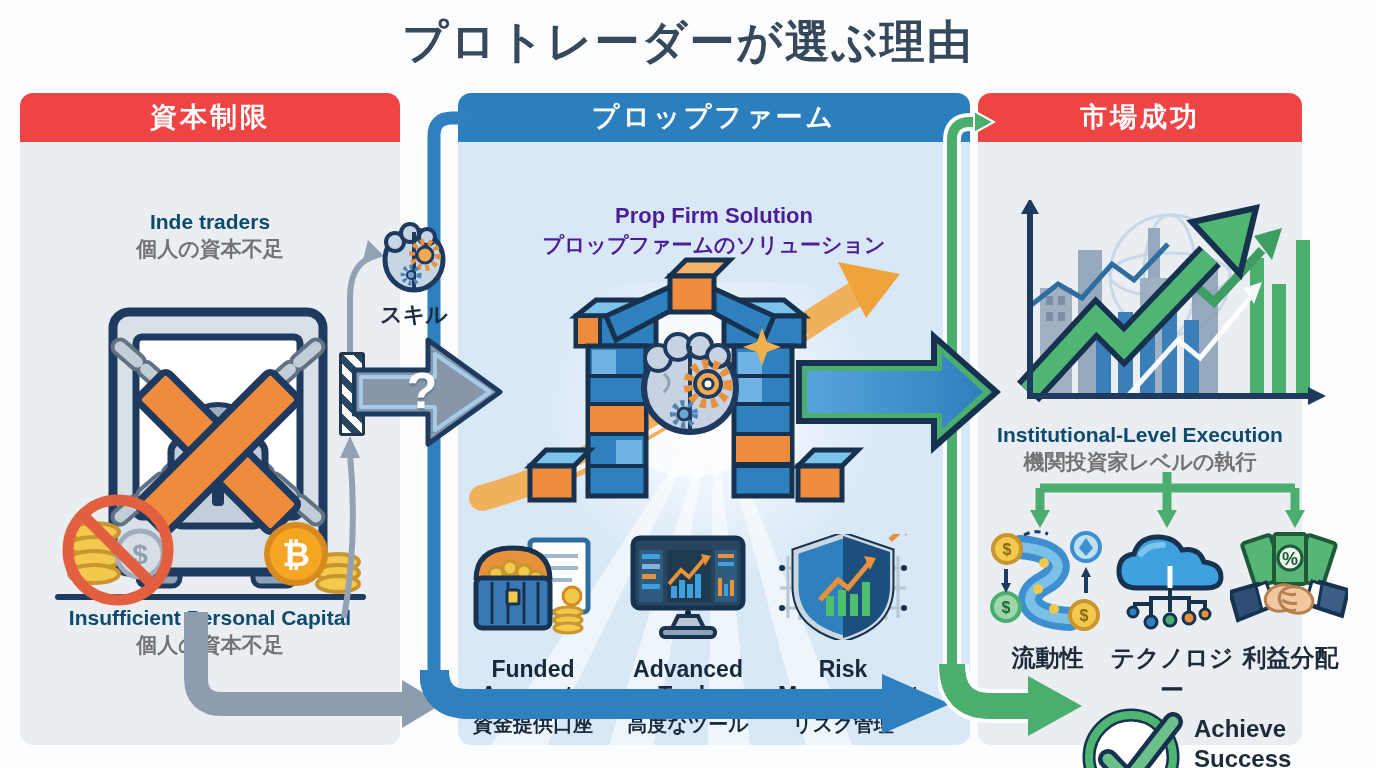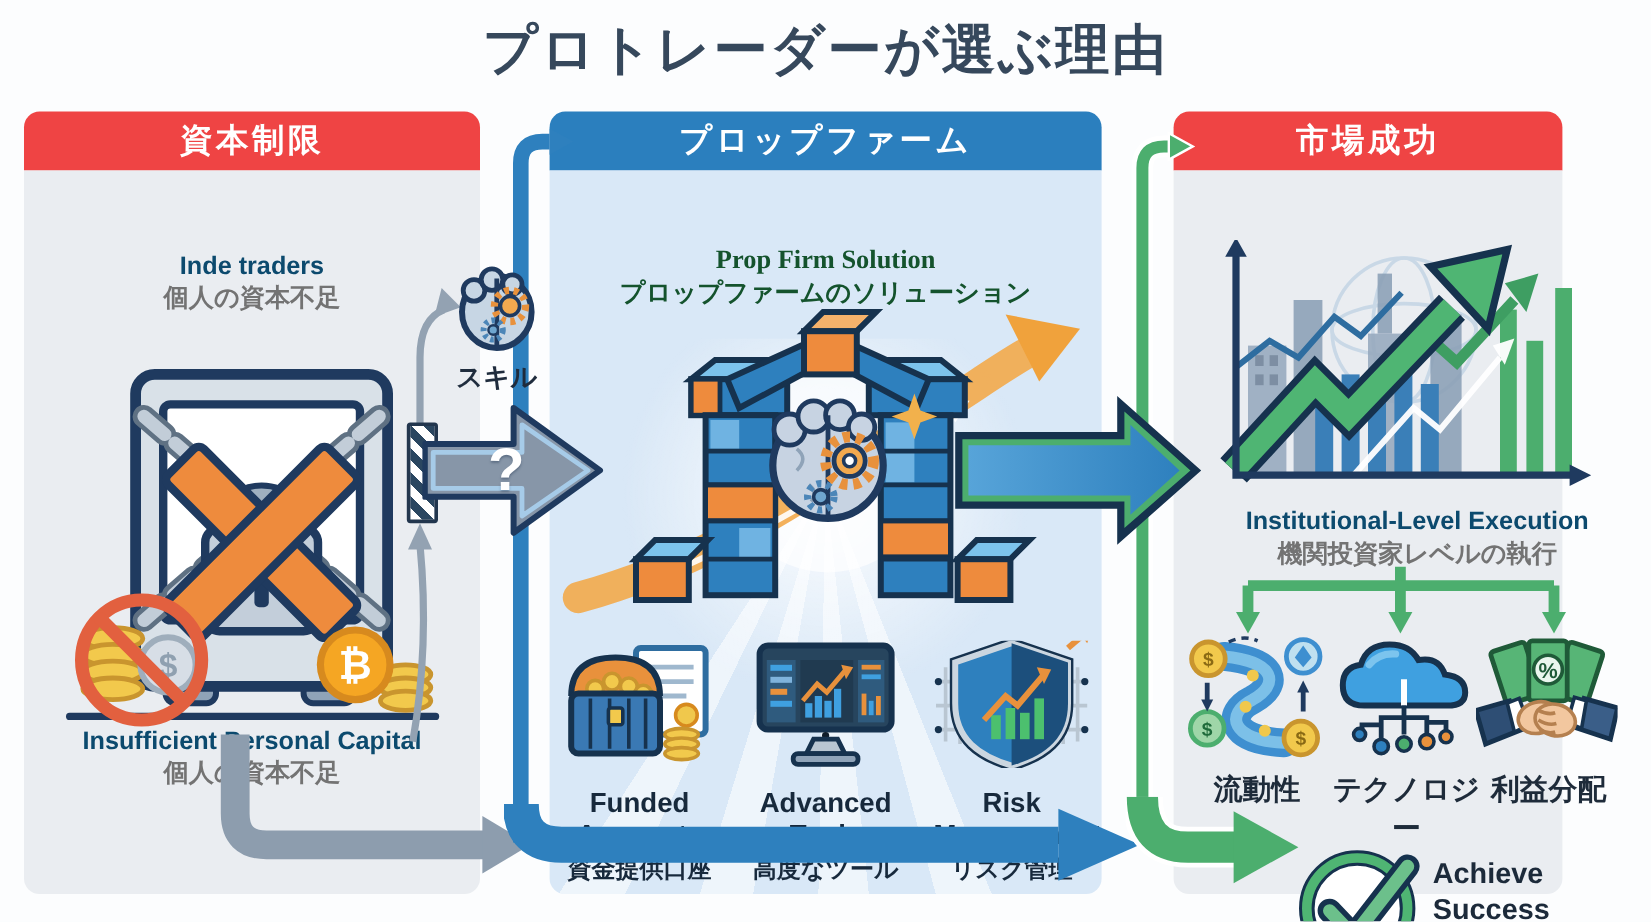--- a/index.html
+++ b/index.html
@@ -14,7 +14,7 @@
       color:#fff;font-size:27px;font-weight:bold;letter-spacing:3px;border-radius:13px 13px 0 0;}
   .pb{position:absolute;top:49px;left:0;right:0;bottom:0;border-radius:0 0 13px 13px;}
   #p-left{left:20px;width:380px;}
-  #p-mid{left:458px;width:460px;}
+  #p-mid{left:458px;width:512px;}
   #p-right{left:978px;width:324px;}
   #p-left .ph,#p-right .ph{background:#ef4444;}
   #p-mid .ph{background:#2b7fbe;}

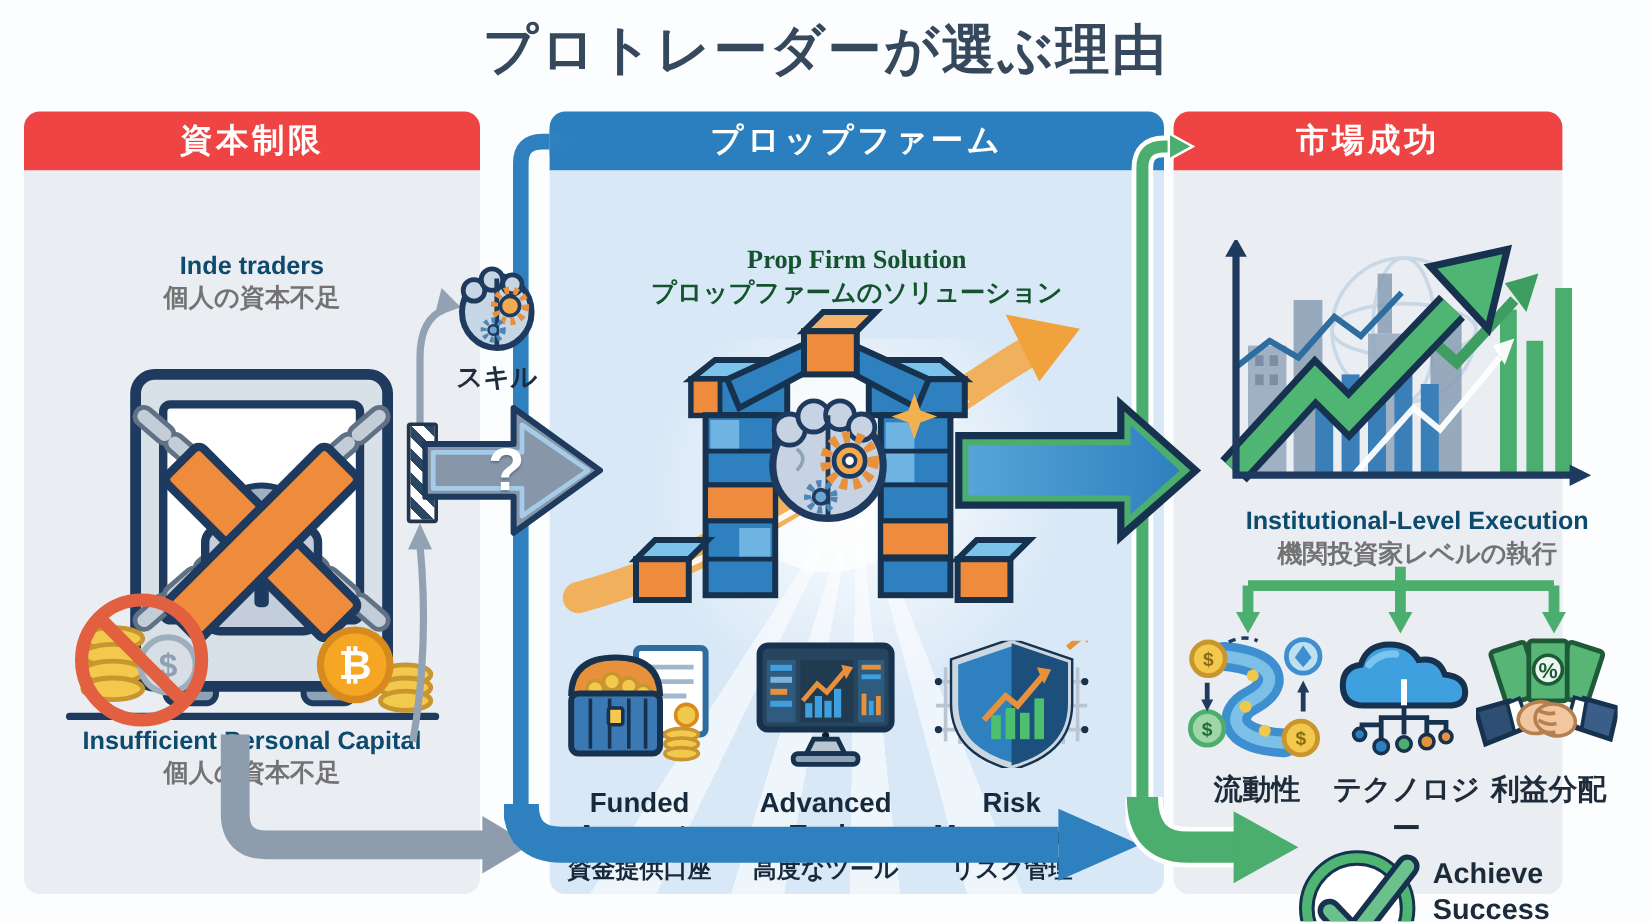--- a/index.html
+++ b/index.html
@@ -32,7 +32,7 @@
   #lp-intro{top:66px;left:0;width:100%;font-size:21px;line-height:1.3;}
   #lp-cap{top:462px;left:0;width:100%;font-size:21px;line-height:1.3;}
   #mp-sub{top:60px;left:0;width:100%;font-size:22px;line-height:1.3;}
-  #mp-sub div{color:#14532d;font-weight:bold;font-family:Liberation Serif, serif;}
+  #mp-sub div{color:#4c1d95;font-weight:bold;}
   #mp-sub .ja{font-size:21px;}
   .feat{position:absolute;top:392px;text-align:center;}
   .feat .icon{height:106px;}

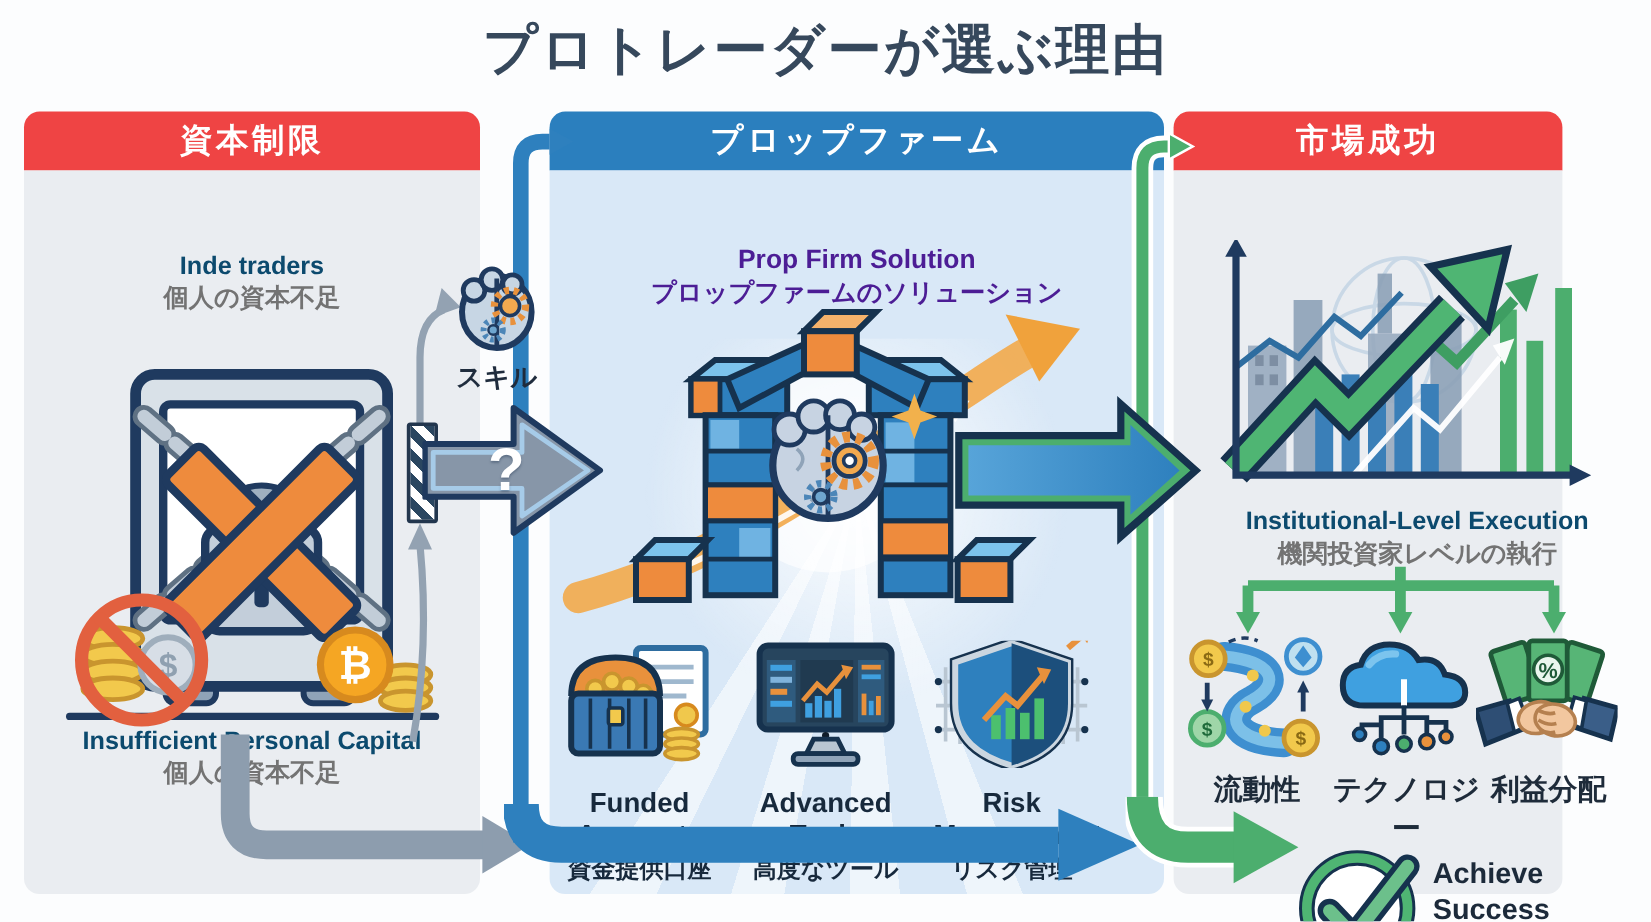--- a/index.html
+++ b/index.html
@@ -38,7 +38,7 @@
   .feat .icon{height:106px;}
   .feat .en{font-size:23px;font-weight:bold;color:#17293c;line-height:1.15;margin-top:16px;}
   .feat .ja{font-size:20px;font-weight:bold;color:#17293c;margin-top:2px;}
-  #rp-cap{top:280px;left:0;width:100%;font-size:21px;line-height:1.28;padding-left:41px;}
+  #rp-cap{top:280px;left:0;width:100%;font-size:21px;line-height:1.28;}
   .benefit-label{position:absolute;top:500px;font-size:24px;font-weight:bold;color:#1e2b3a;text-align:center;}
   #success-text{left:216px;top:572px;line-height:1.25;}
   #success-text .en{font-size:24px;font-weight:bold;color:#1c2a3a;}

